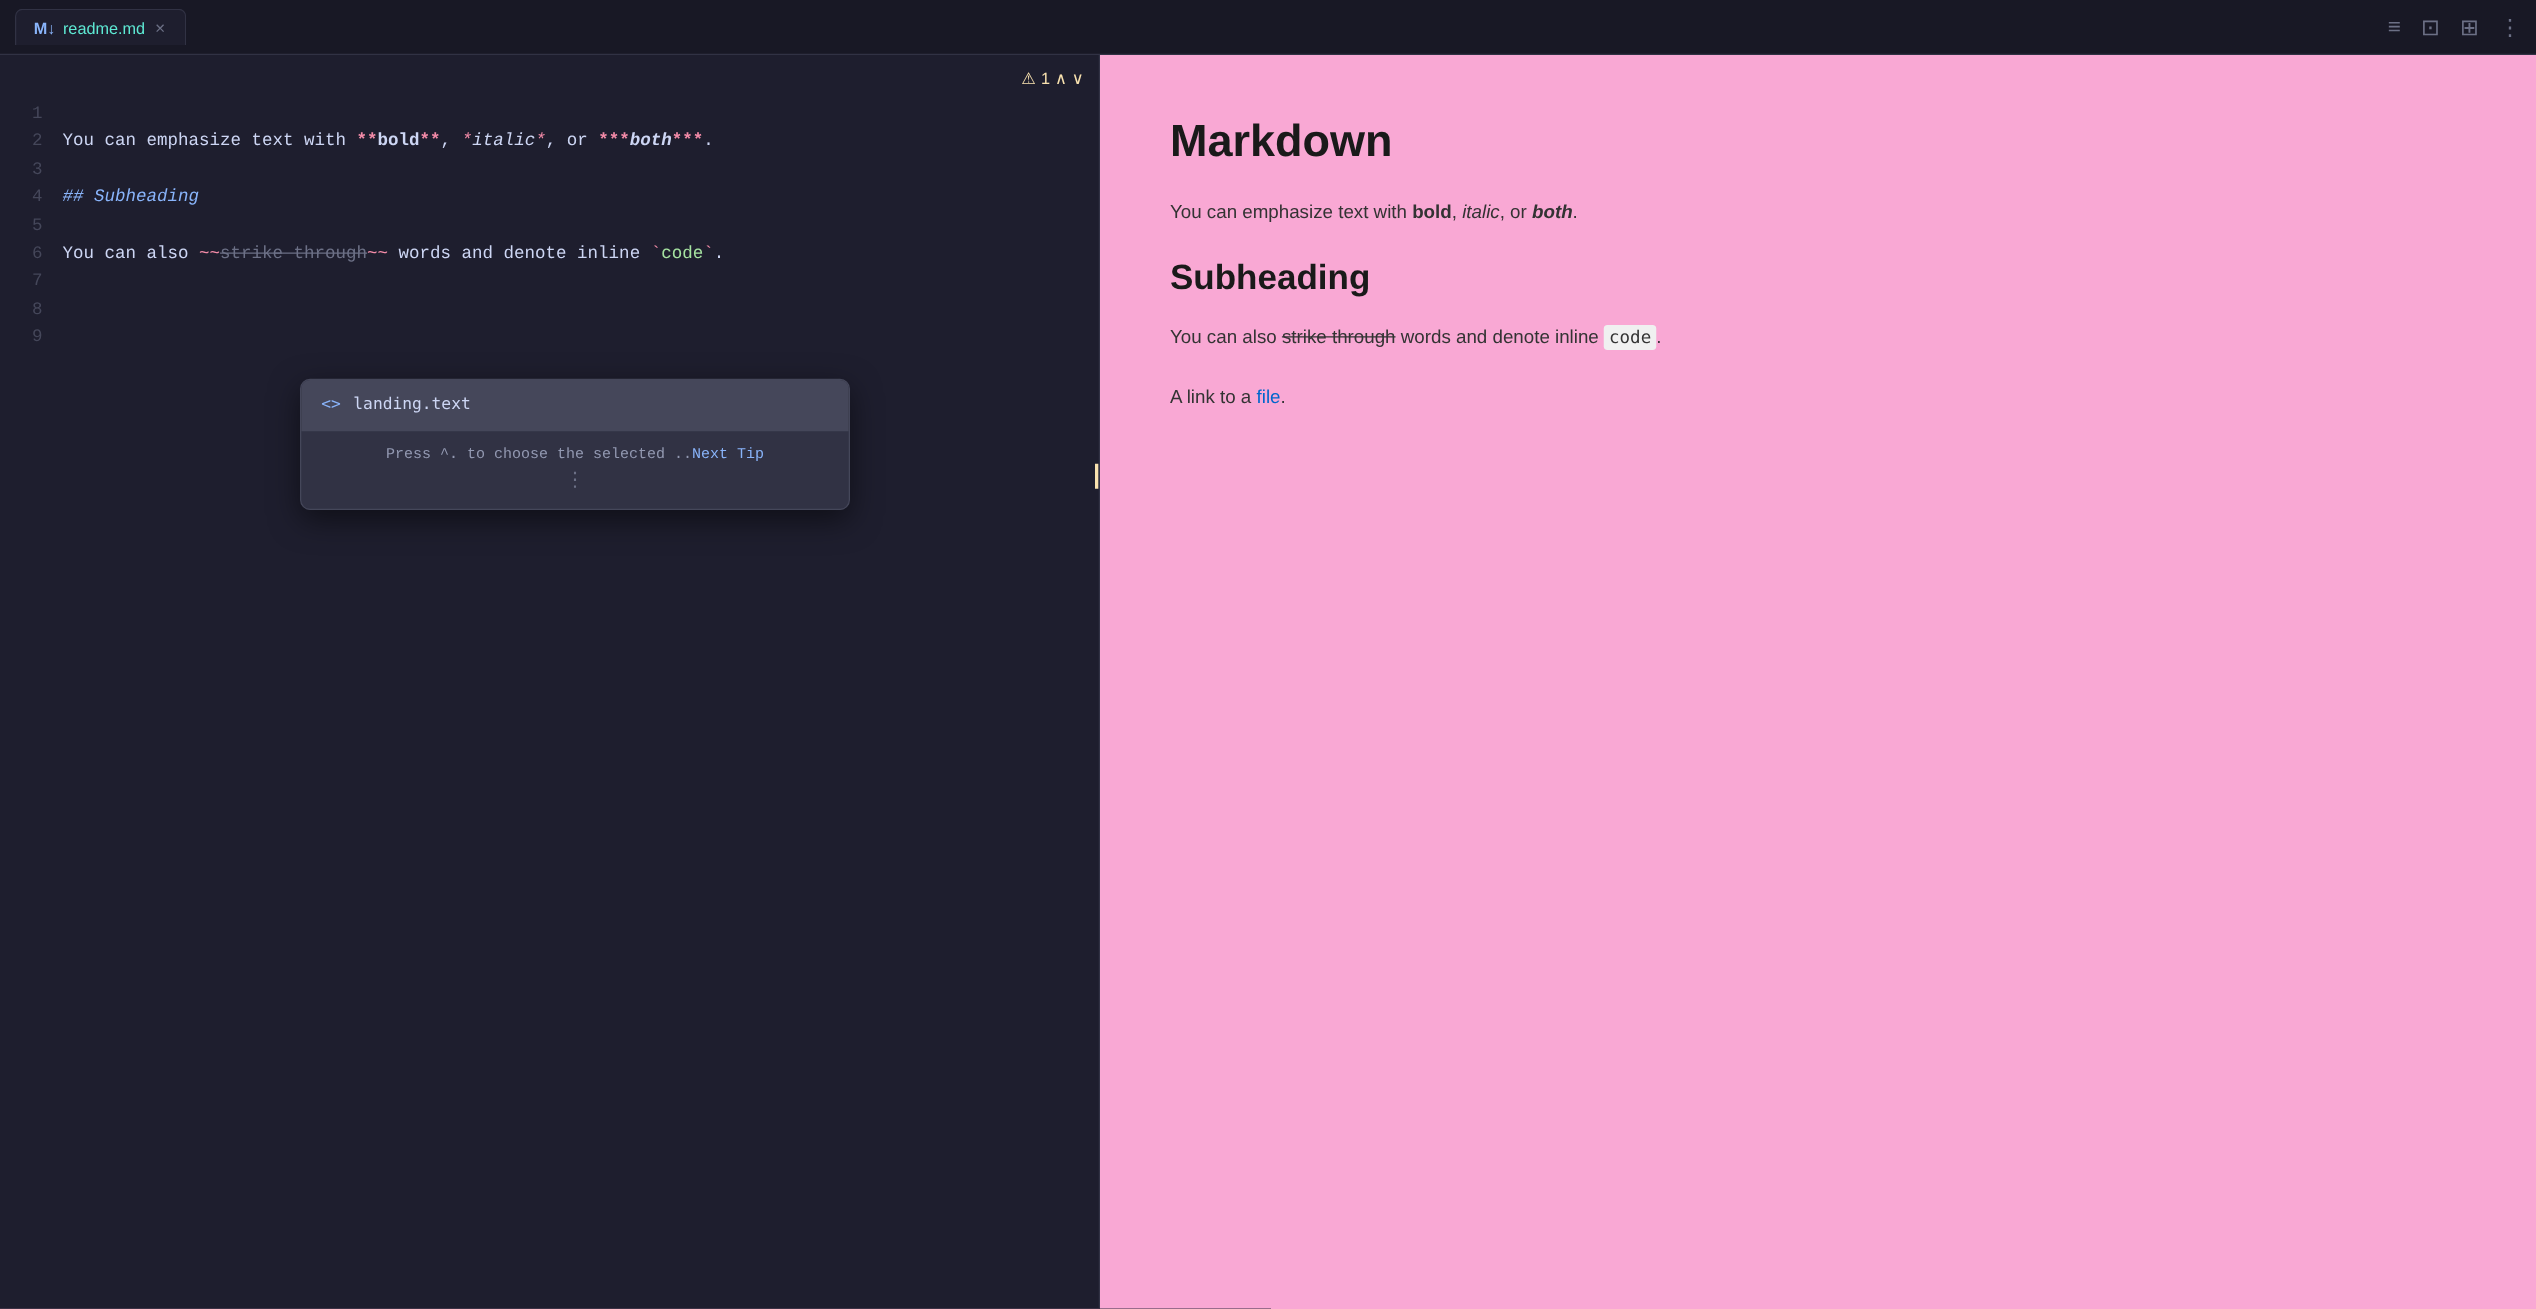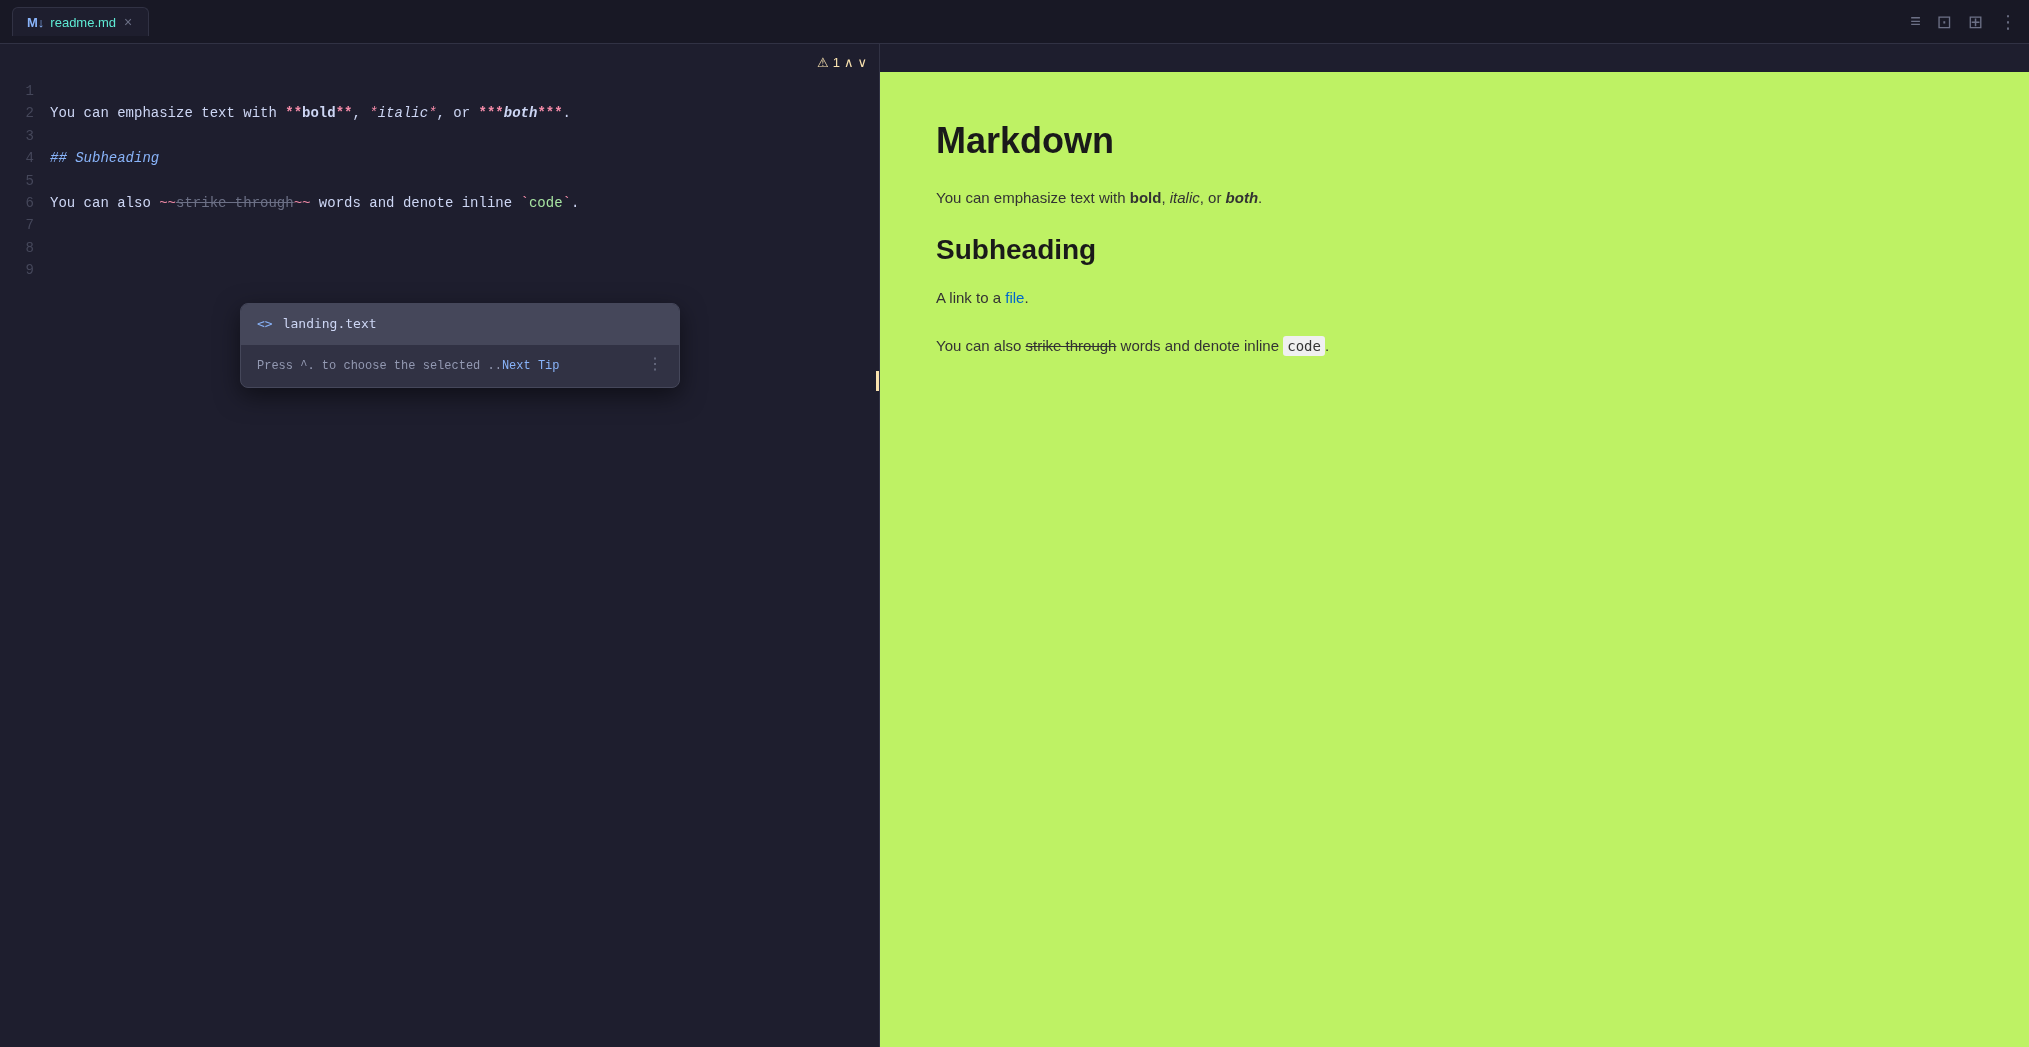--- a/index.html
+++ b/index.html
@@ -230,12 +230,11 @@
     
     .preview-pane {
       flex: 1;
-      background: #bef264;
+      background: #f9a8d4;
       color: #000000;
       padding: 48px 56px;
       overflow-y: auto;
       font-family: -apple-system, BlinkMacSystemFont, 'Segoe UI', Helvetica, Arial, sans-serif;
-      margin-top: 28px;
     }
 
     .preview-h1 {

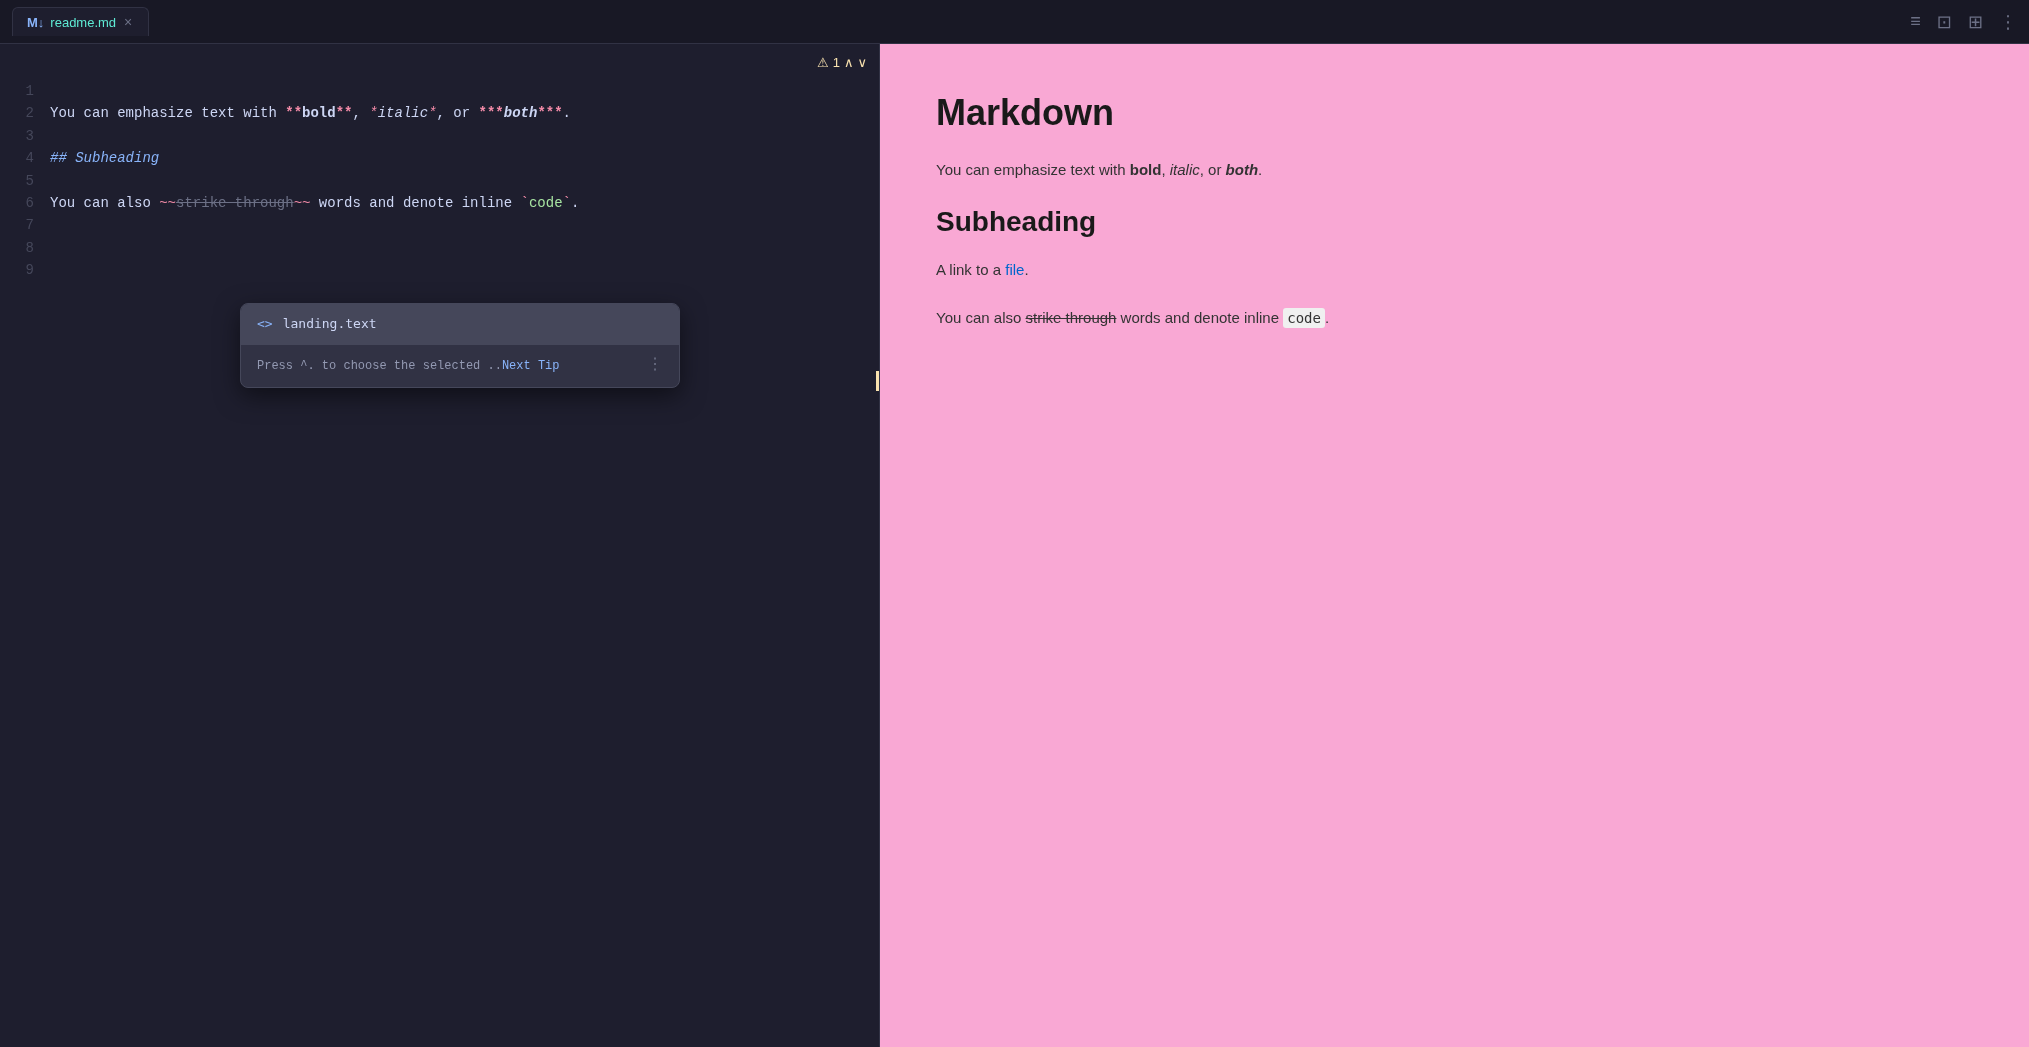--- a/index.html
+++ b/index.html
@@ -357,11 +357,11 @@
     </p>
     <h2 class="preview-h2">Subheading</h2>
     <p class="preview-p">
+      <span>You can also </span><span class="preview-strike">strike through</span><span> words and denote inline</span> <span class="preview-code">code</span><span>.</span>
+    </p>
+    <p class="preview-p">
       <span>A link to a </span><a class="preview-link">file</a><span>.</span>
     </p>
-    <p class="preview-p">
-      <span>You can also </span><span class="preview-strike">strike through</span><span> words and denote inline</span> <span class="preview-code">code</span><span>.</span>
-    </p>
   </div>
 
 </div>

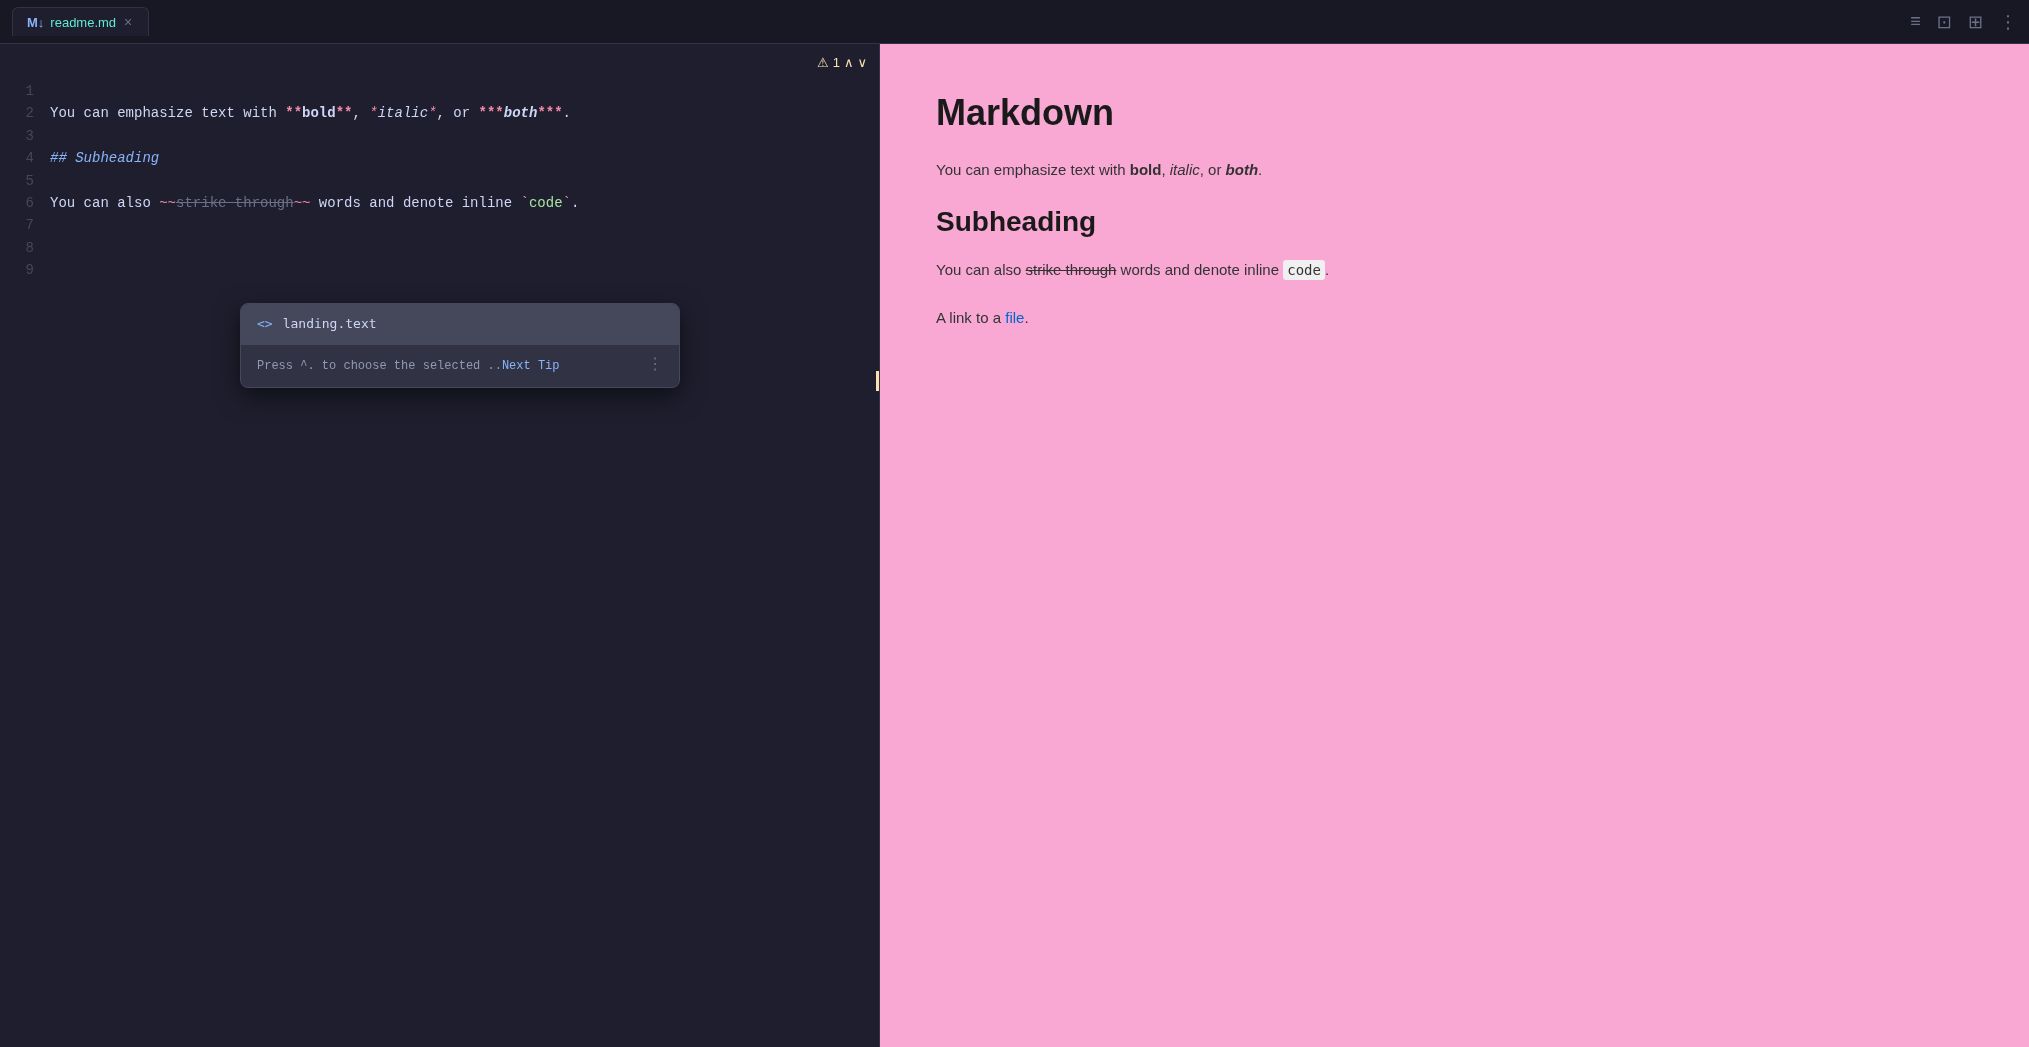--- a/index.html
+++ b/index.html
@@ -209,6 +209,7 @@
       align-items: center;
       justify-content: space-between;
       padding: 8px 16px;
+      flex-direction: column;
     }
     .autocomplete-hint-text {
       color: #9399b2;

